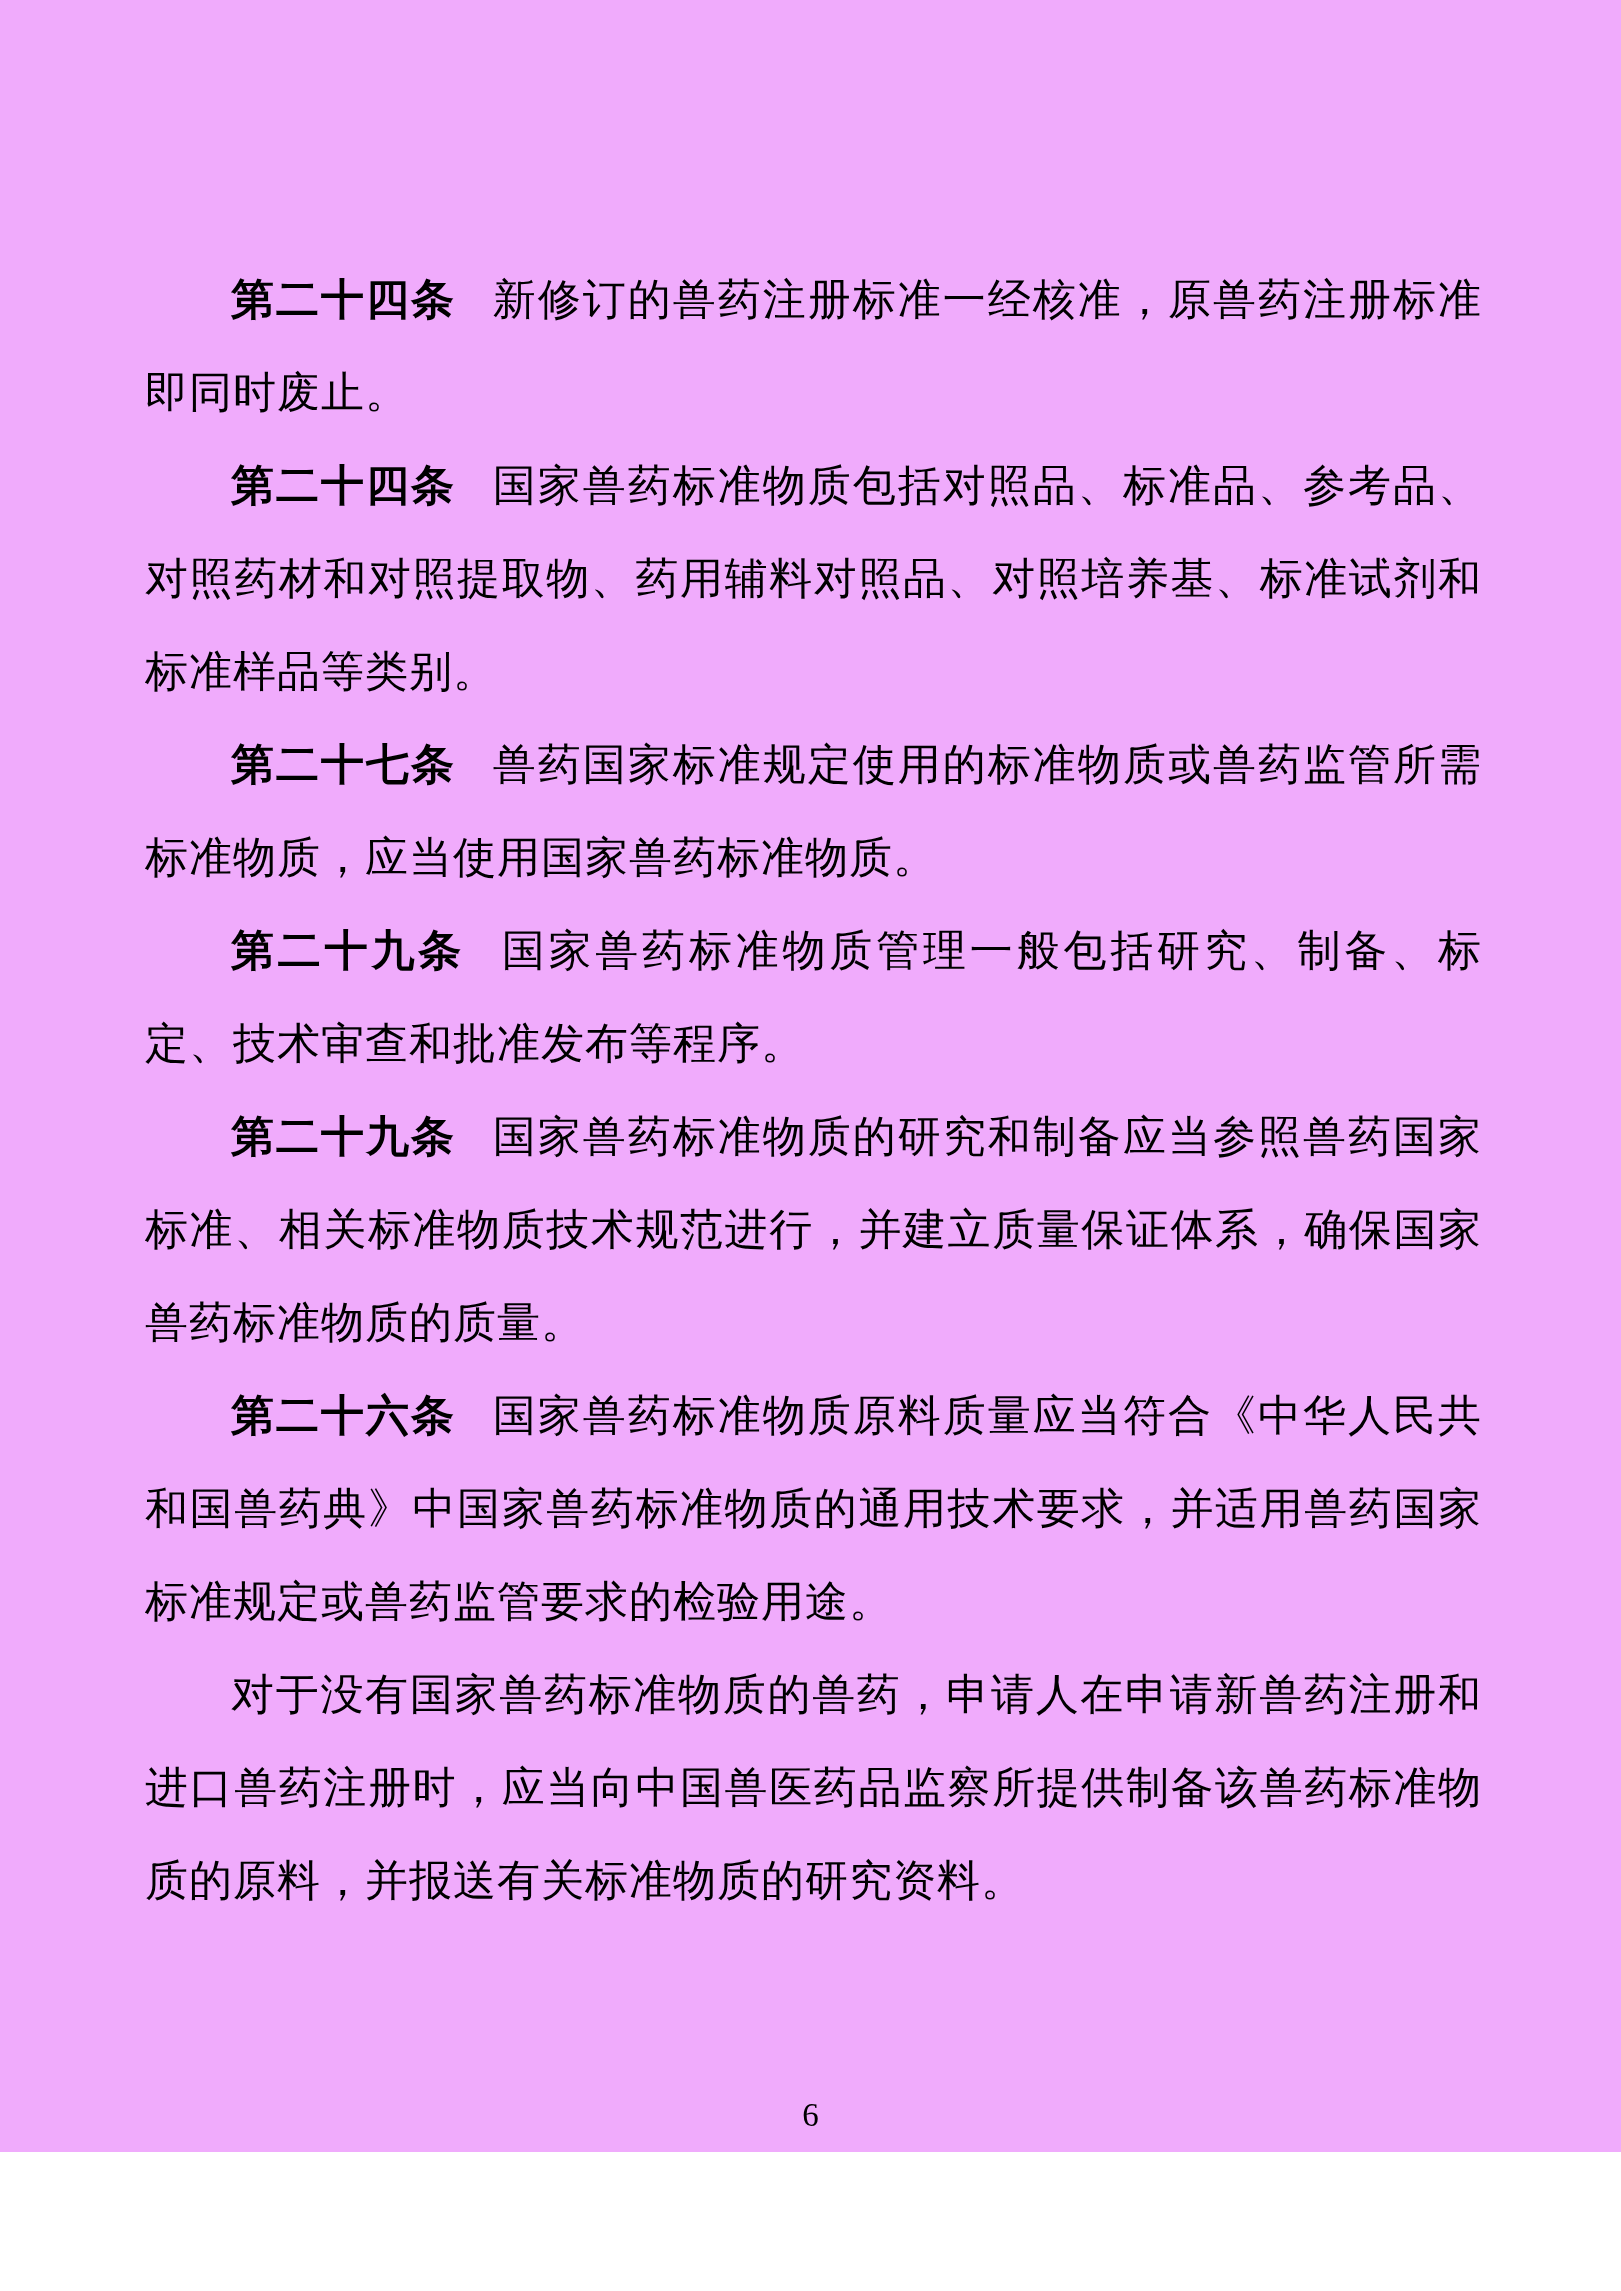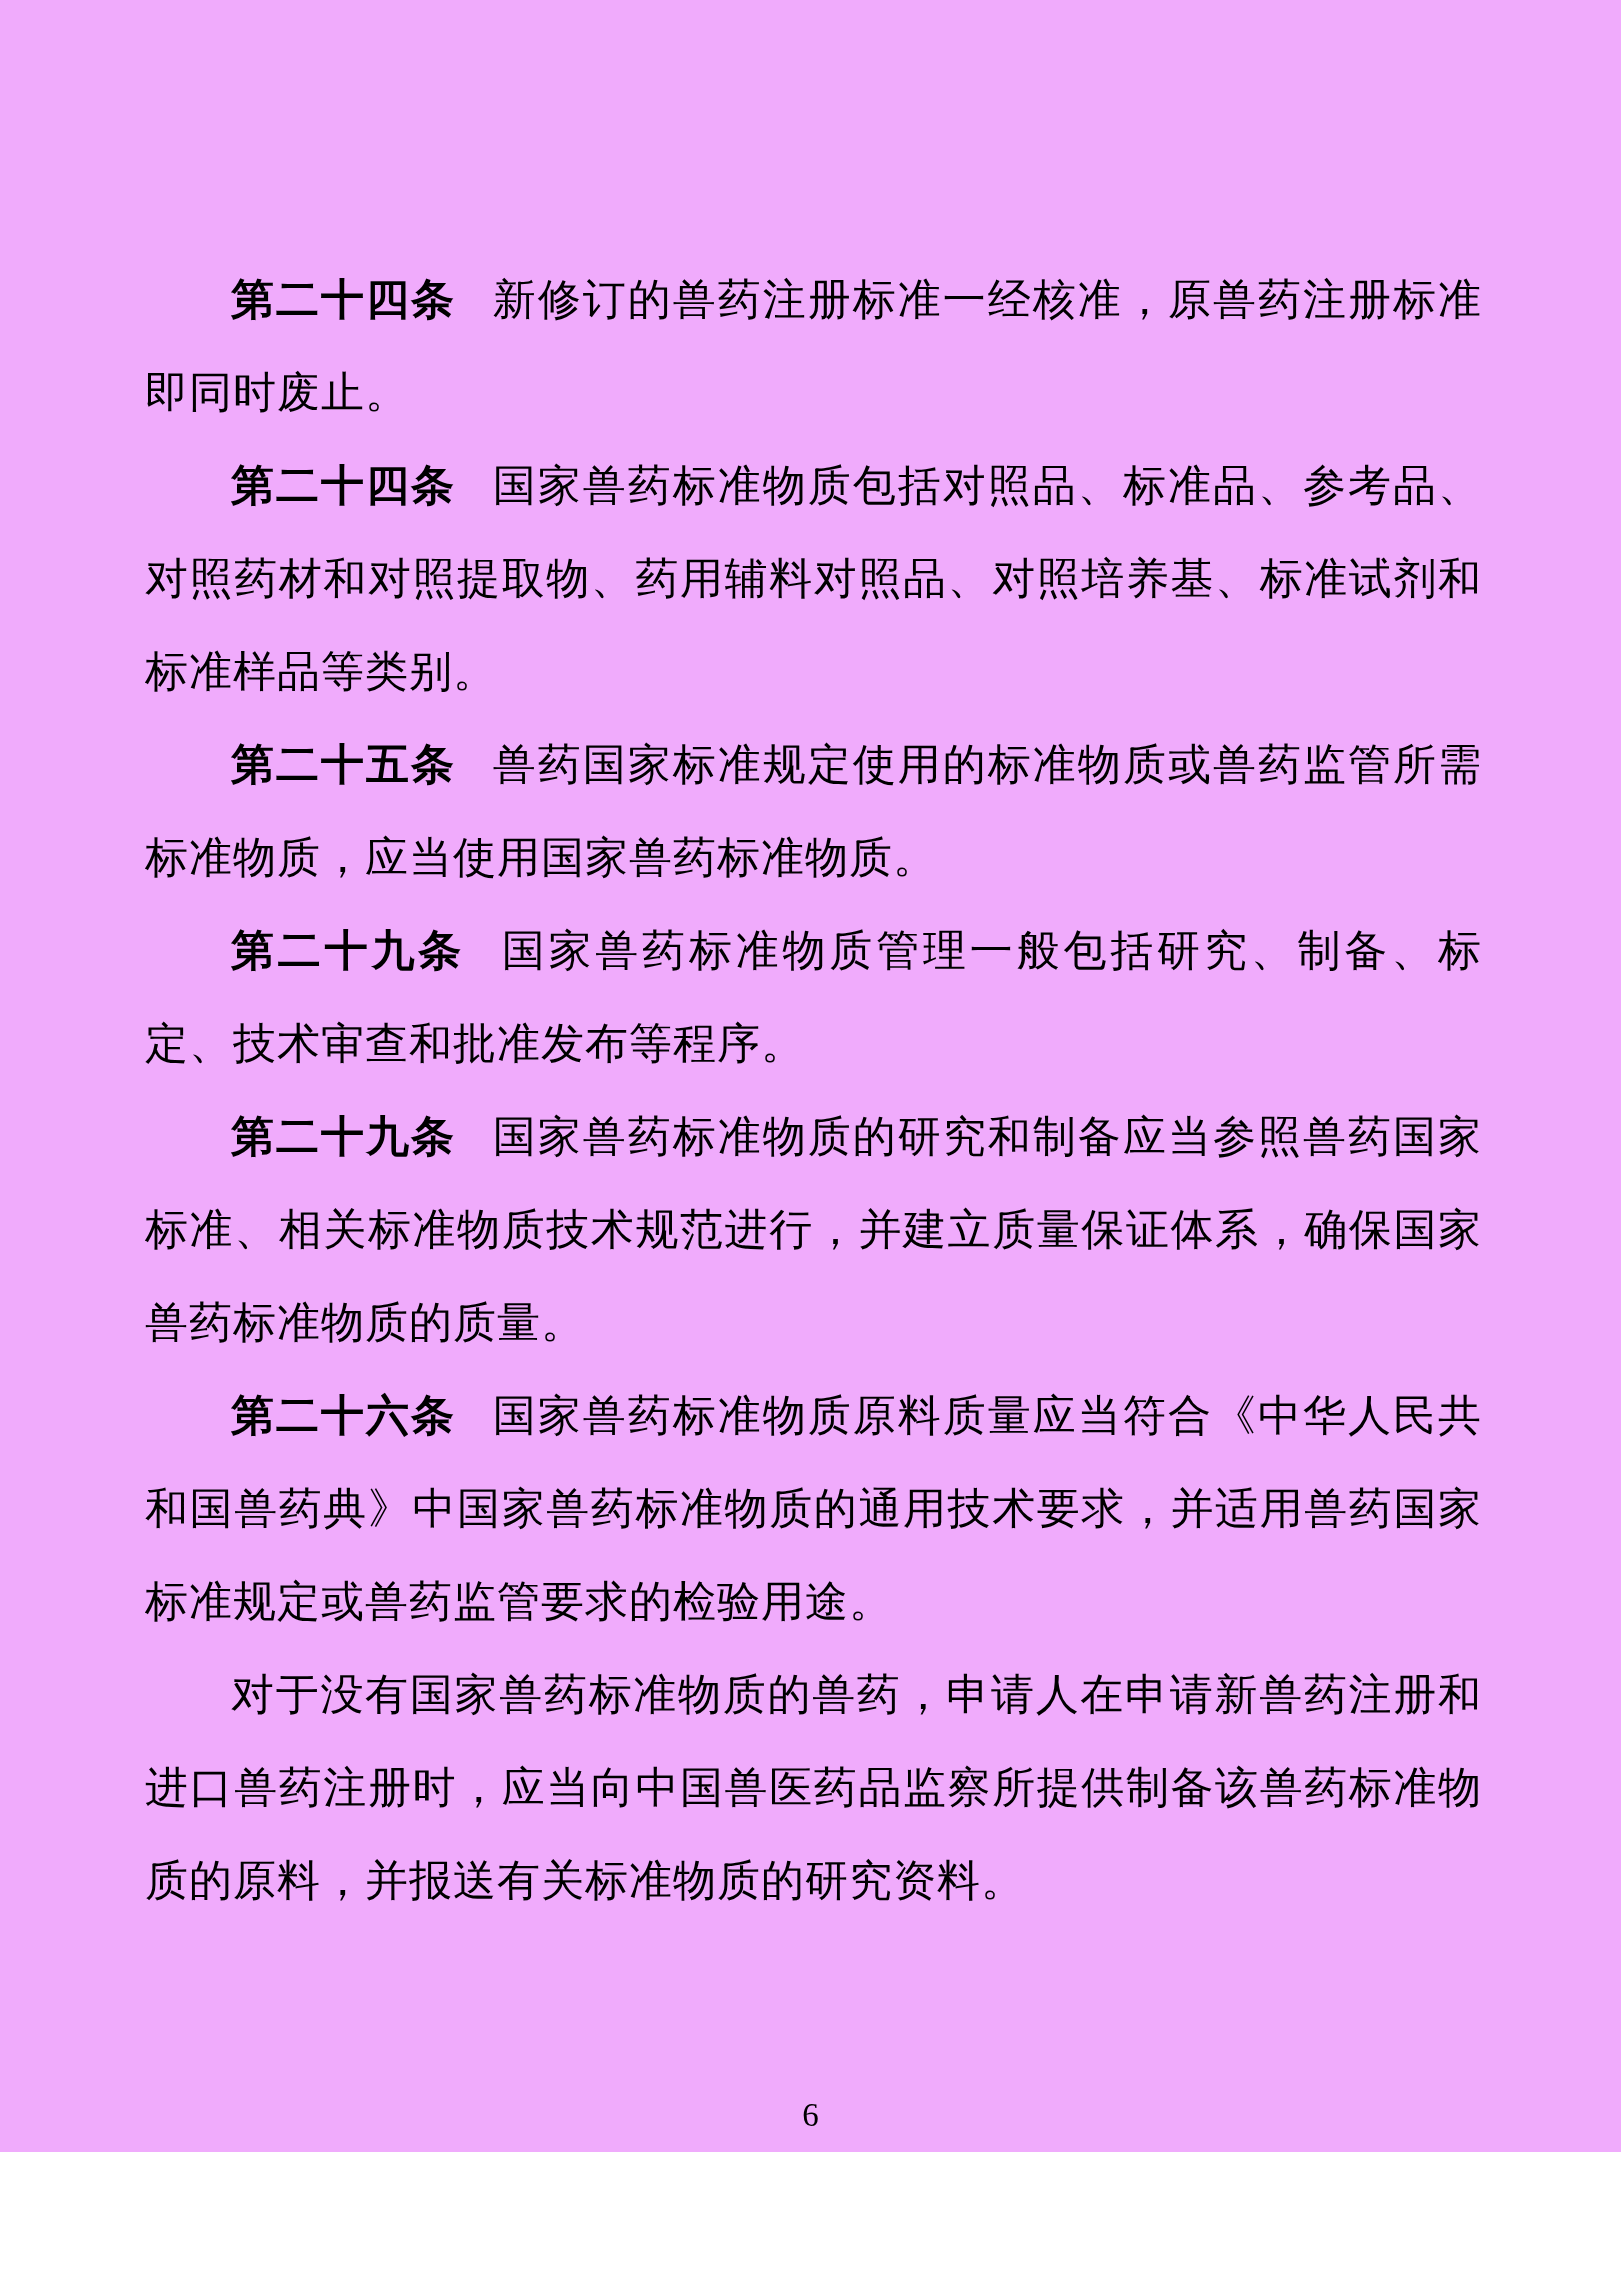--- a/index.html
+++ b/index.html
@@ -70,7 +70,7 @@
 
     <p class="para"><span class="art-num">第二十四条</span><span>国家兽药标准物质包括对照品、标准品、参考品、对照药材和对照提取物、药用辅料对照品、对照培养基、标准试剂和标准样品等类别。</span></p>
 
-    <p class="para"><span class="art-num">第二十五条</span><span>兽药国家标准规定使用的标准物质或兽药监管所需标准物质，应当使用国家兽药标准物质。</span></p>
+    <p class="para"><span class="art-num">第二十七条</span><span>兽药国家标准规定使用的标准物质或兽药监管所需标准物质，应当使用国家兽药标准物质。</span></p>
 
     <p class="para"><span class="art-num">第二十九条</span><span>国家兽药标准物质管理一般包括研究、制备、标定、技术审查和批准发布等程序。</span></p>
 

